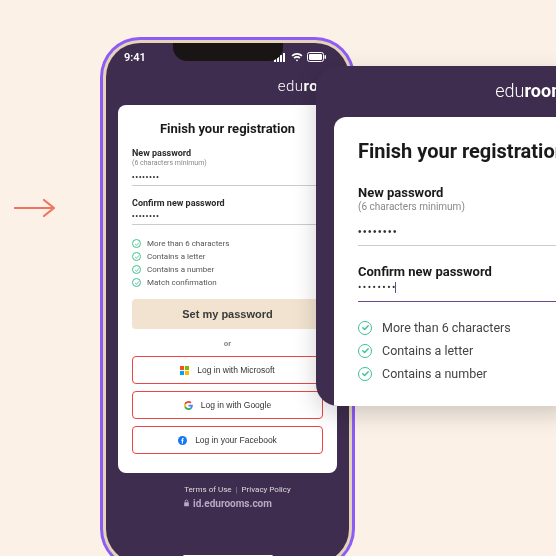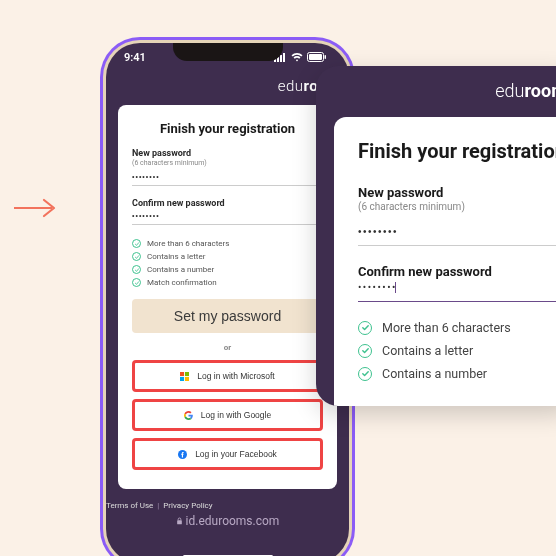--- a/index.html
+++ b/index.html
@@ -139,8 +139,8 @@
     border: none;
     border-radius: 4px;
     padding: 9px 16px;
-    font-size: 14px;
-    font-weight: 400;
+    font-size: 11px;
+    font-weight: 700;
     margin-bottom: 8px;
     cursor: pointer;
   }

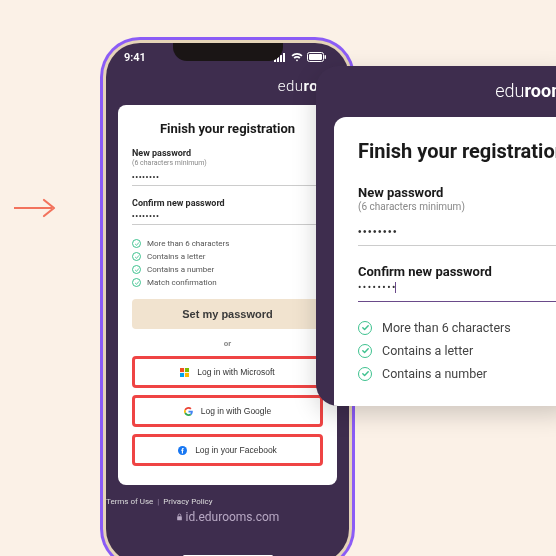--- a/index.html
+++ b/index.html
@@ -148,7 +148,7 @@
   .or { text-align: center; font-size: 8px; color: #888; margin: 2px 0 8px; font-weight: bold; }
   .btn-social {
     width: 100%;
-    border: 3px solid #ef4444;
+    border: 1px solid #ef4444;
     background: #fff;
     border-radius: 4px;
     padding: 8px 0;

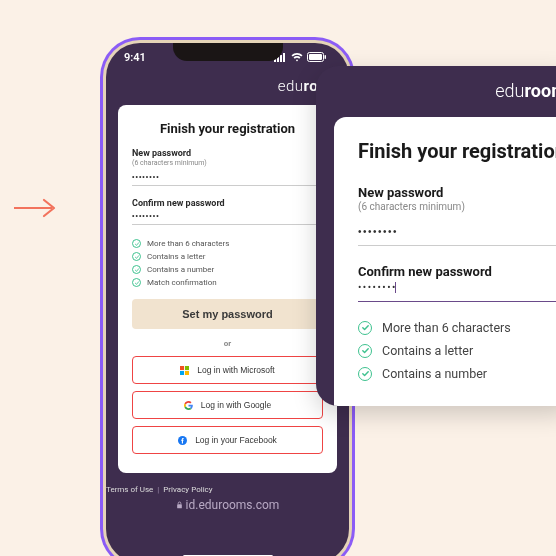--- a/index.html
+++ b/index.html
@@ -166,7 +166,9 @@
   .footer-links {
     color: #ddd;
     font-size: 8px;
+    text-align: center;
     margin-top: 12px;
+    padding-left: 20px;
   }
   .footer-links a { color: #ddd; text-decoration: none; }
   .footer-links .sep { margin: 0 4px; color: #9a8aa8; }

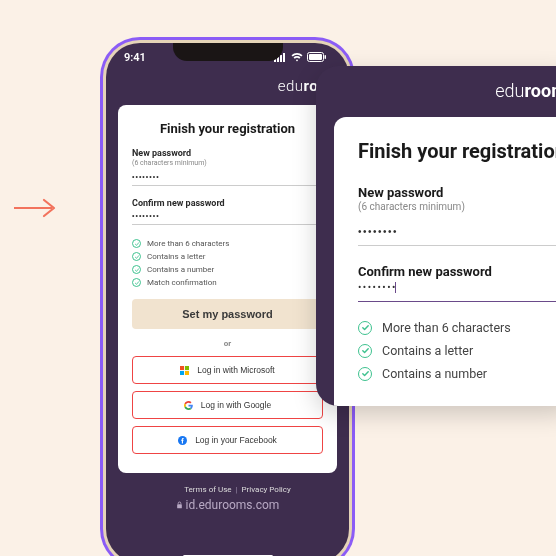--- a/index.html
+++ b/index.html
@@ -172,7 +172,7 @@
   }
   .footer-links a { color: #ddd; text-decoration: none; }
   .footer-links .sep { margin: 0 4px; color: #9a8aa8; }
-  .footer-url { color: #b8a9c4; font-size: 12px; text-align: center; margin-top: 4px; display:flex; align-items:center; justify-content:center; gap:3px;}
+  .footer-url { color: #b8a9c4; font-size: 10px; text-align: center; margin-top: 4px; display:flex; align-items:center; justify-content:center; gap:3px;font-weight:bold;}
   
   
   .zoom {

